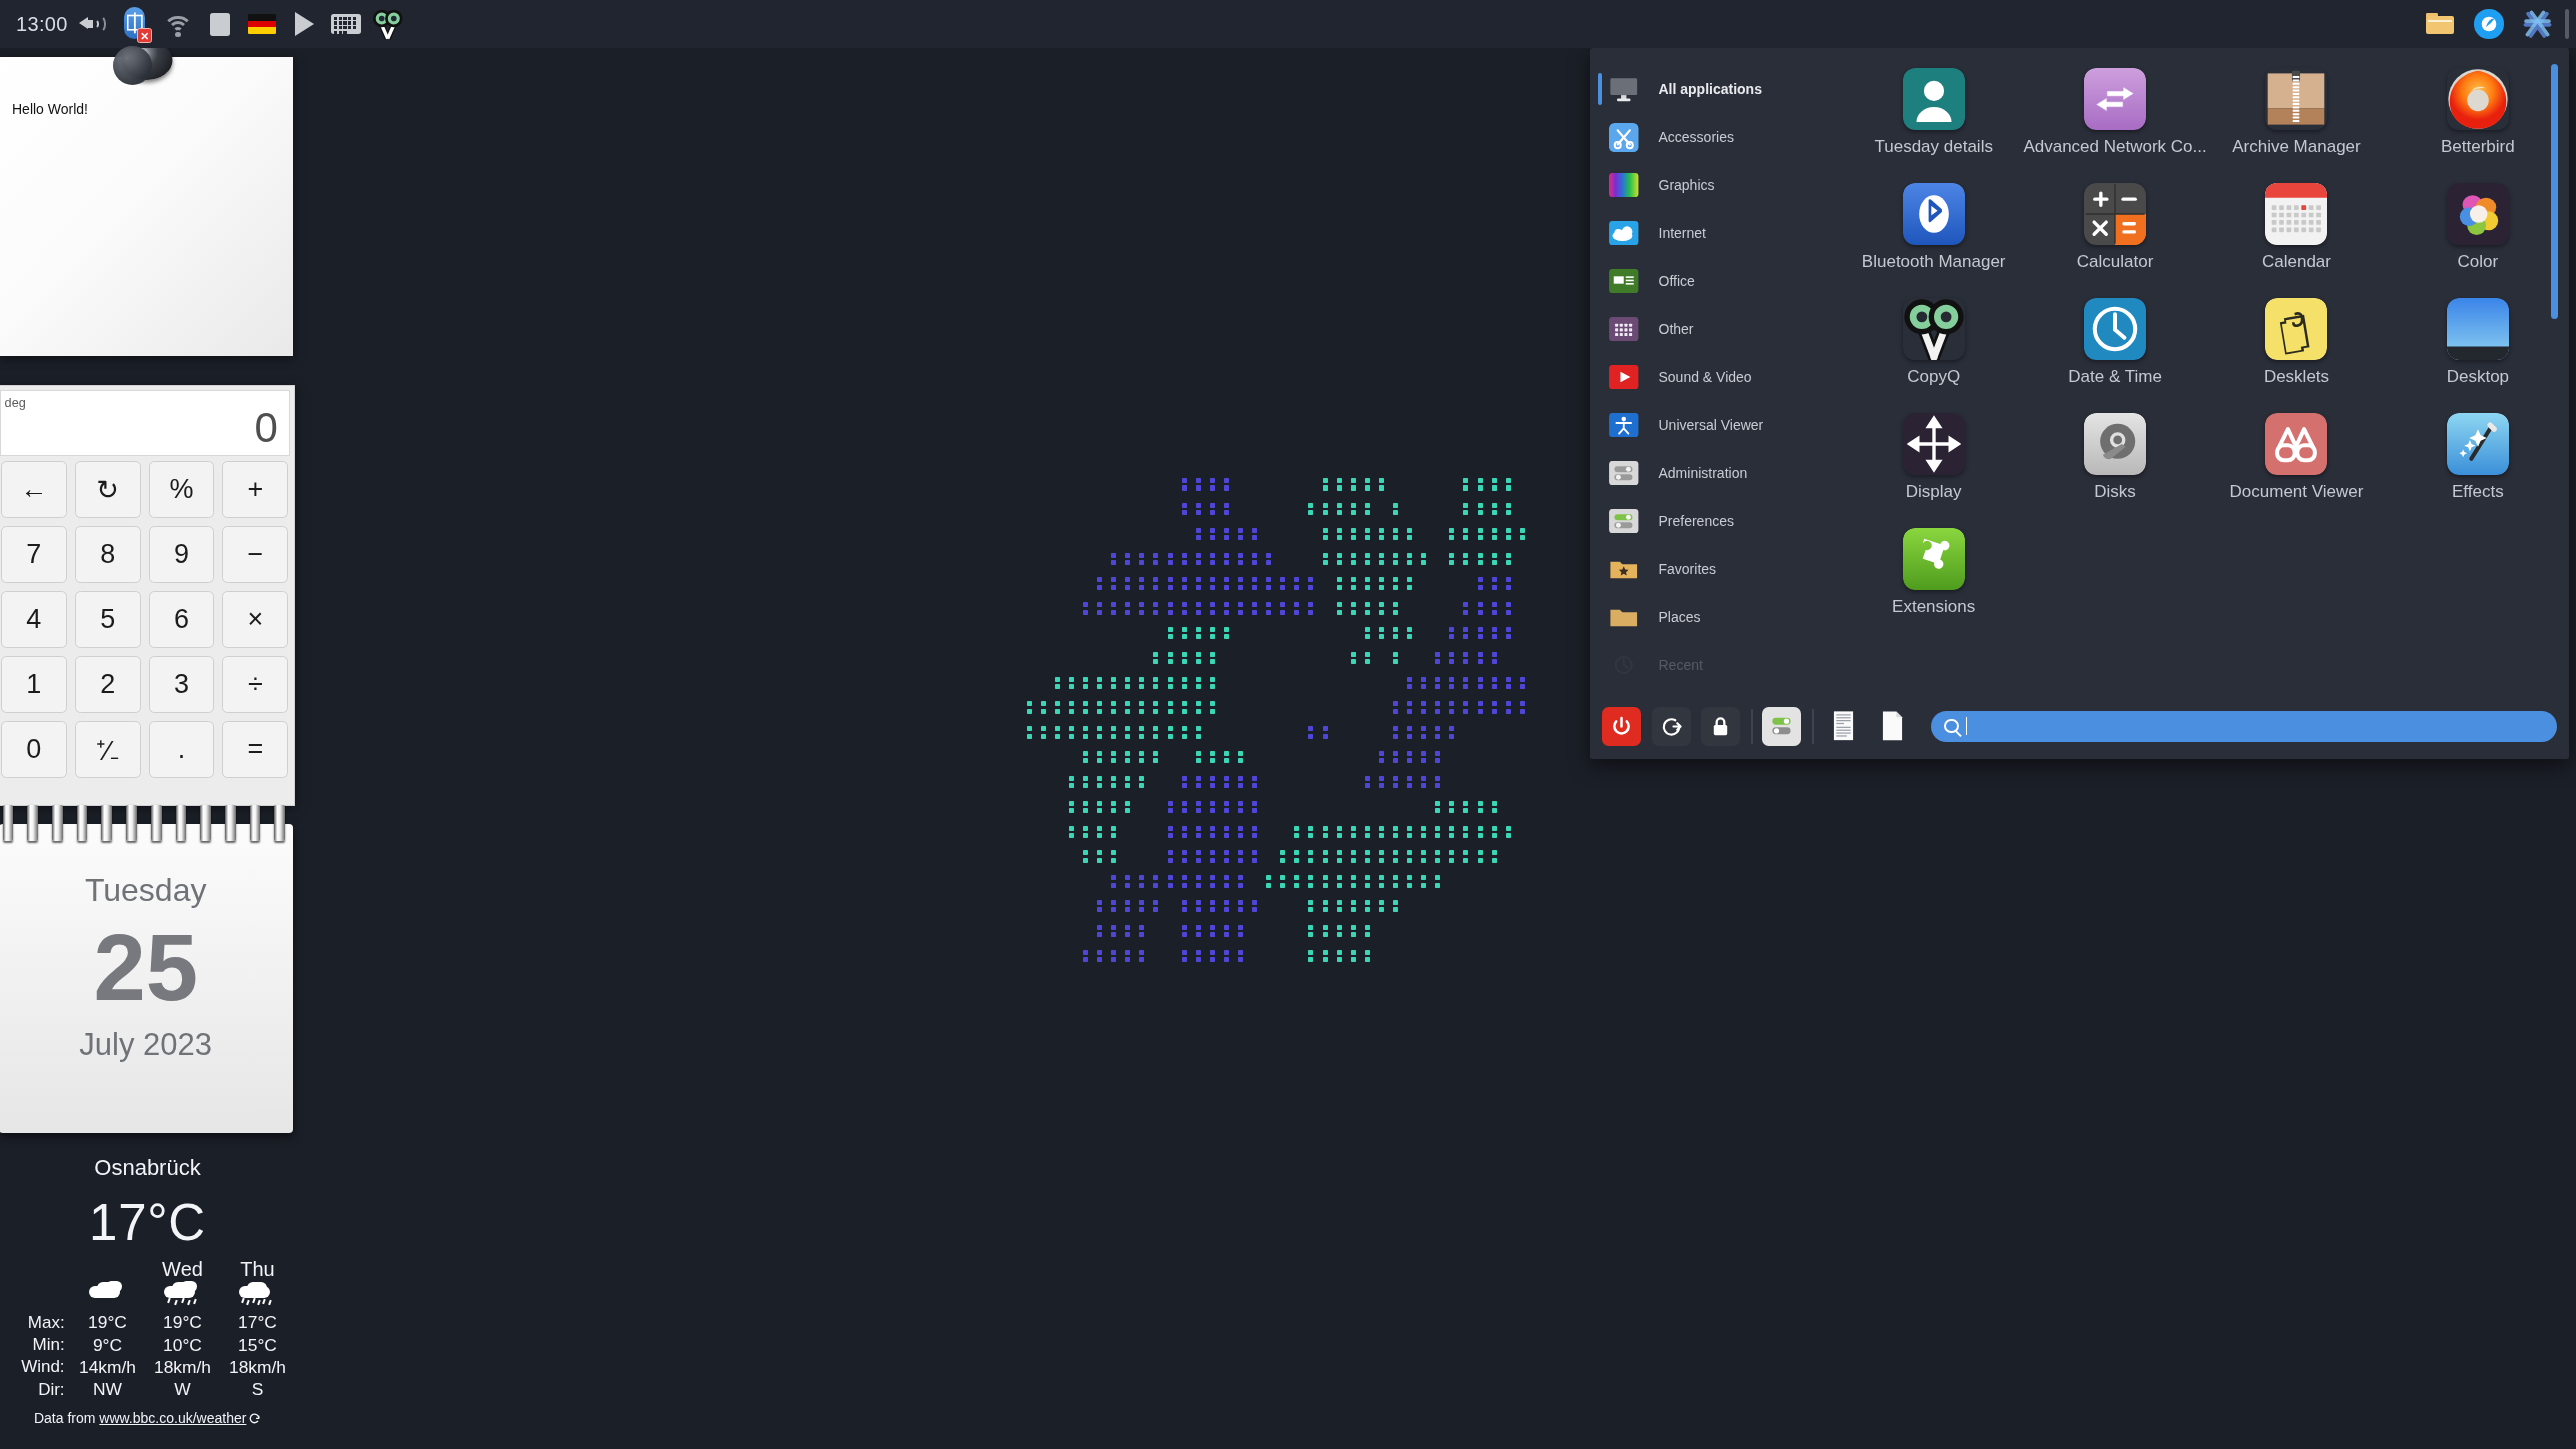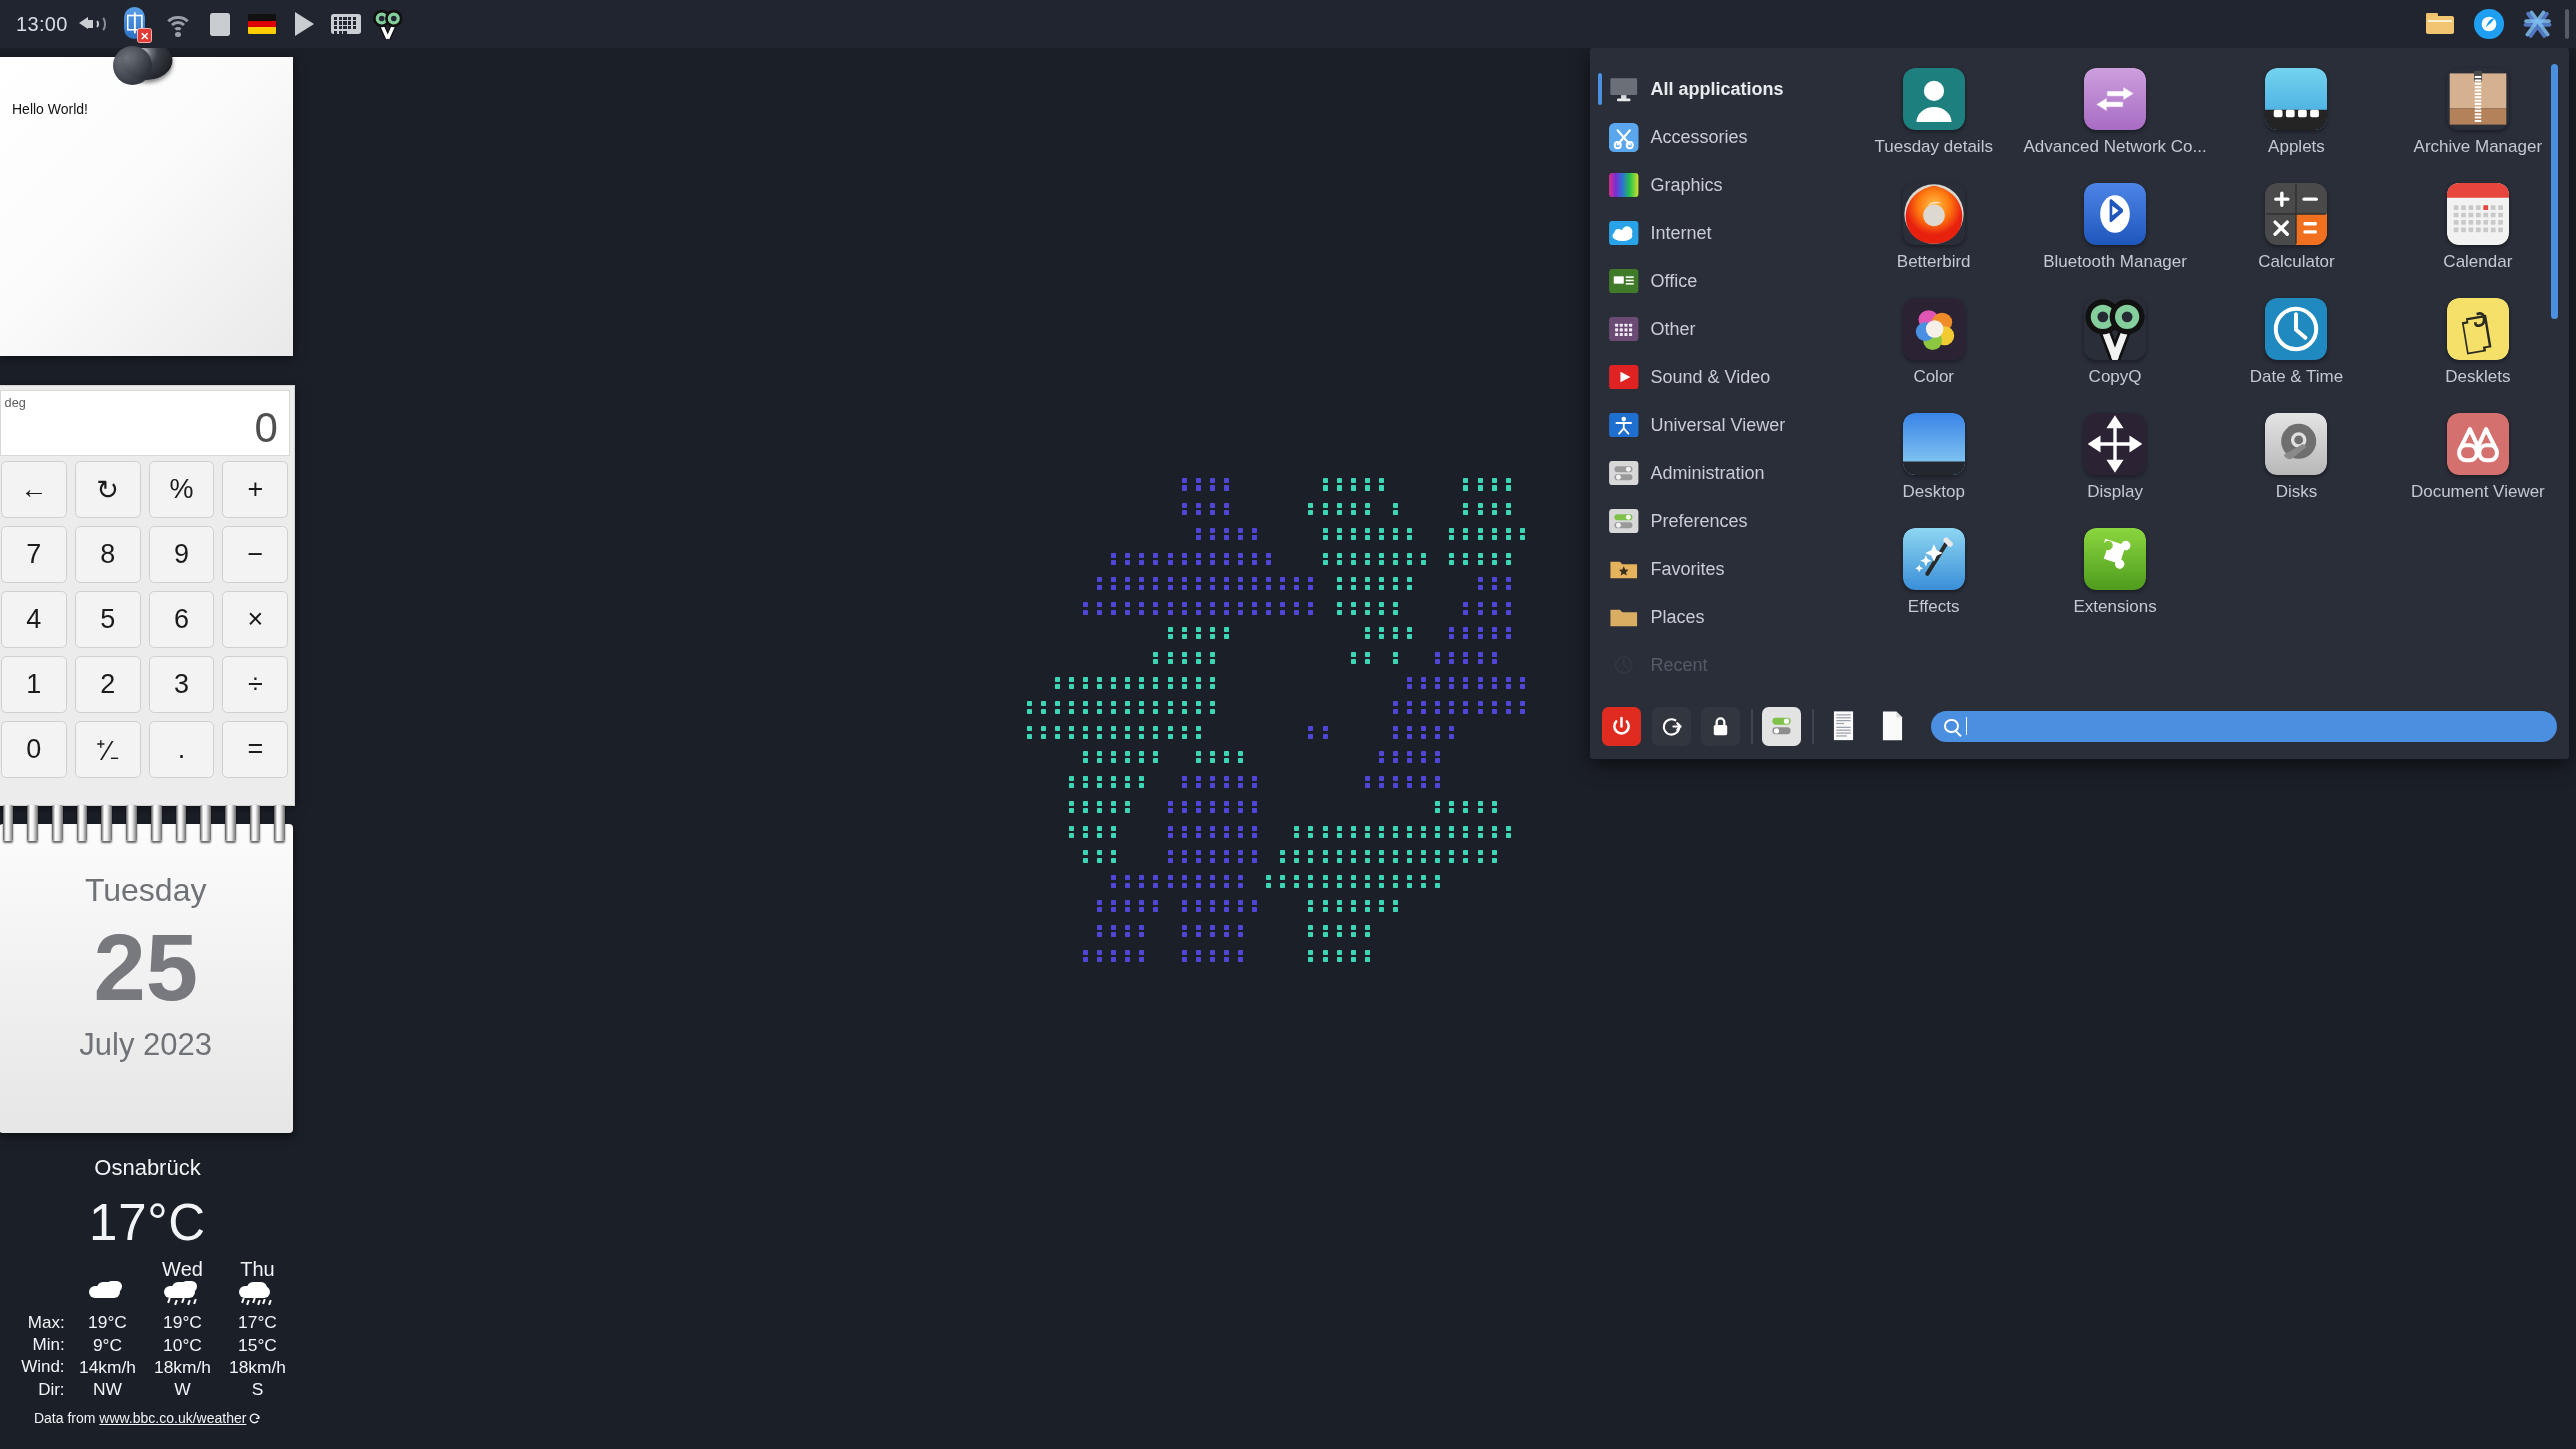--- a/index.html
+++ b/index.html
@@ -163,7 +163,7 @@
   .cat.selected .accent { display: block; }
   .cat .cicon { width: 29.5px; height: 29.5px; margin-right: 12px; flex-shrink: 0; border-radius: 4.7px;
      display:flex; align-items:center; justify-content:center; overflow:hidden; }
-  .cat .clabel { font-size: 18px; color: #c9ccd3; }
+  .cat .clabel { font-size: 14px; color: #c9ccd3; margin-left: 8px; }
   .cat.selected .clabel { color: #e8eaee; font-weight: bold; }
   .cat.dim .clabel { color: #555a65; }
   .cat.dim .cicon { opacity: .35; }

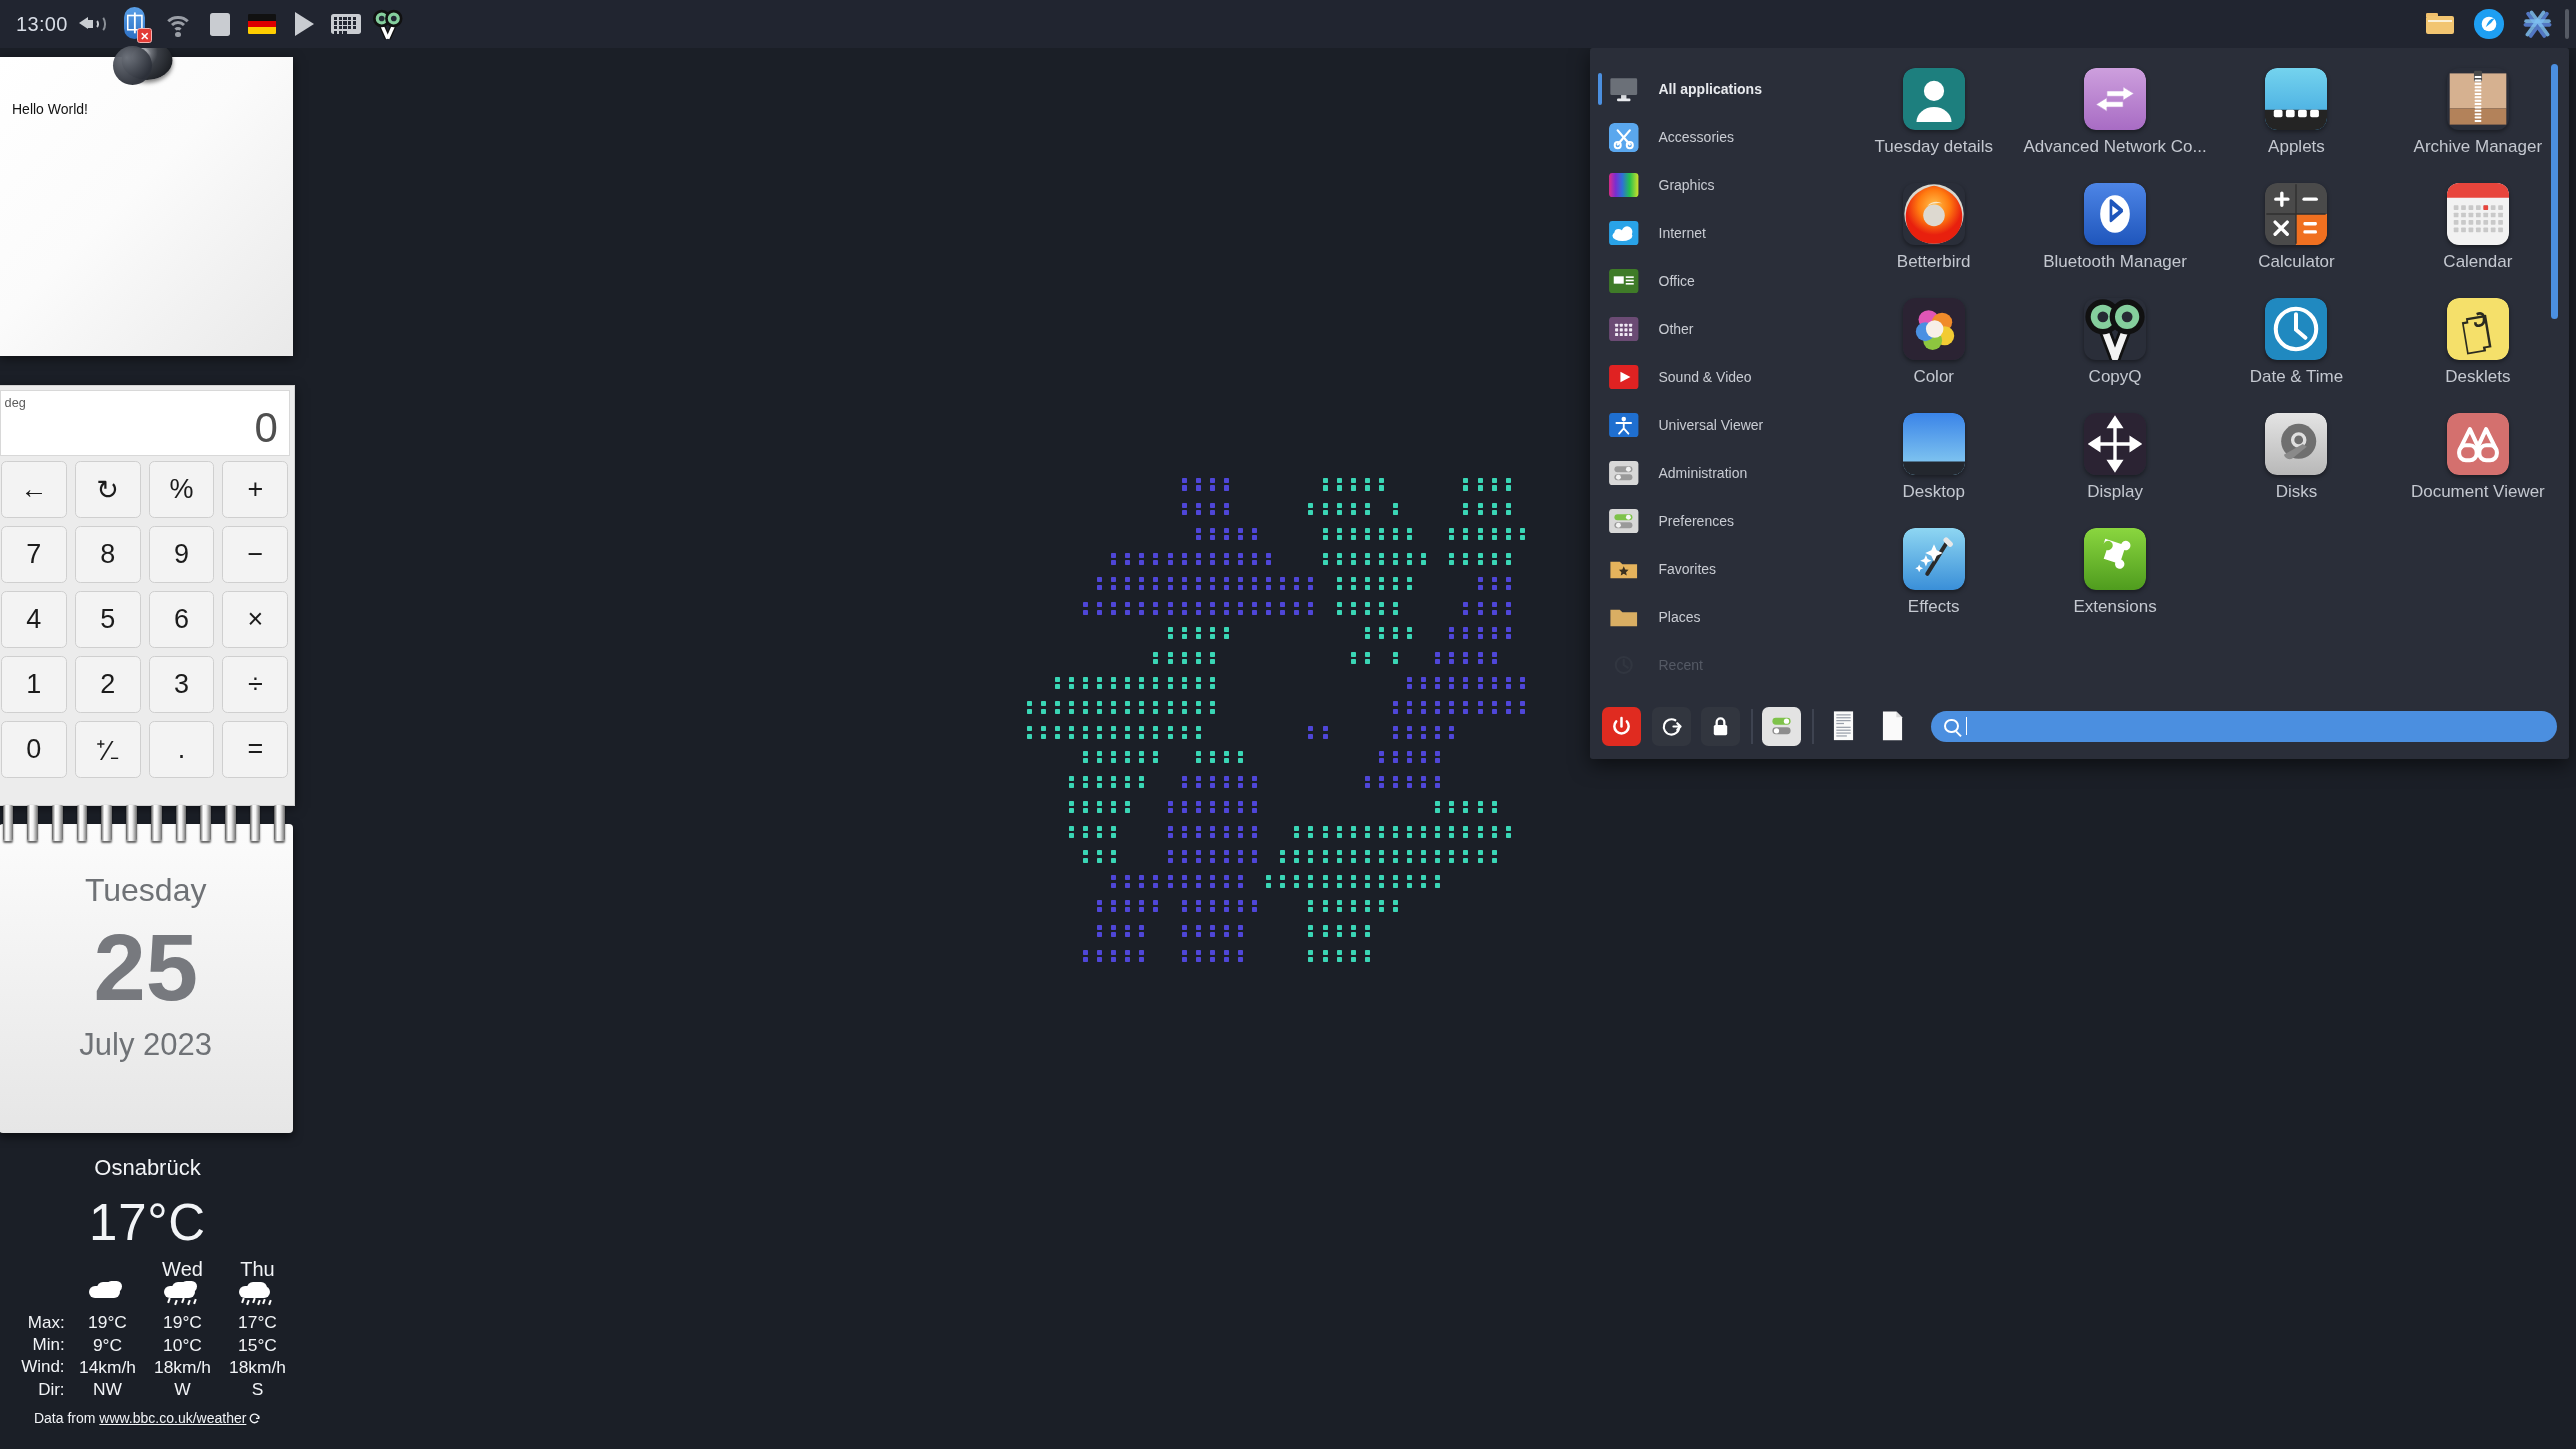--- a/index.html
+++ b/index.html
@@ -1294,27 +1294,6 @@
             <div class="app">
               <div class="aicon" style="background: transparent;">
                 <svg width="62" height="62" viewBox="0 0 92 92">
-                  <defs>
-                    <linearGradient id="ap" x1="0" y1="0" x2="0" y2="1">
-                      <stop offset="0%" stop-color="#74d3ee"></stop>
-                      <stop offset="100%" stop-color="#3fa5df"></stop>
-                    </linearGradient>
-                  </defs>
-                  <rect width="92" height="92" rx="18" fill="url(#ap)"></rect>
-                  <path d="M0 62 h92 v12 a18 18 0 0 1-18 18 H18 A18 18 0 0 1 0 74z" fill="#242424"></path>
-                  <g fill="#fff">
-                    <rect x="13" y="62" width="13" height="11" rx="2.5"></rect>
-                    <rect x="31" y="62" width="13" height="11" rx="2.5"></rect>
-                    <rect x="49" y="62" width="13" height="11" rx="2.5"></rect>
-                    <rect x="67" y="62" width="13" height="11" rx="2.5"></rect>
-                  </g>
-                </svg>
-              </div>
-              <div class="alabel">Applets</div>
-            </div>
-            <div class="app">
-              <div class="aicon" style="background: transparent;">
-                <svg width="62" height="62" viewBox="0 0 92 92">
                   <rect x="4" y="8" width="84" height="52" fill="#d6b190"></rect>
                   <rect x="4" y="60" width="84" height="24" fill="#b3825a"></rect>
                   <rect x="40" y="4" width="12" height="16" rx="2" fill="#4a4a4a"></rect>

